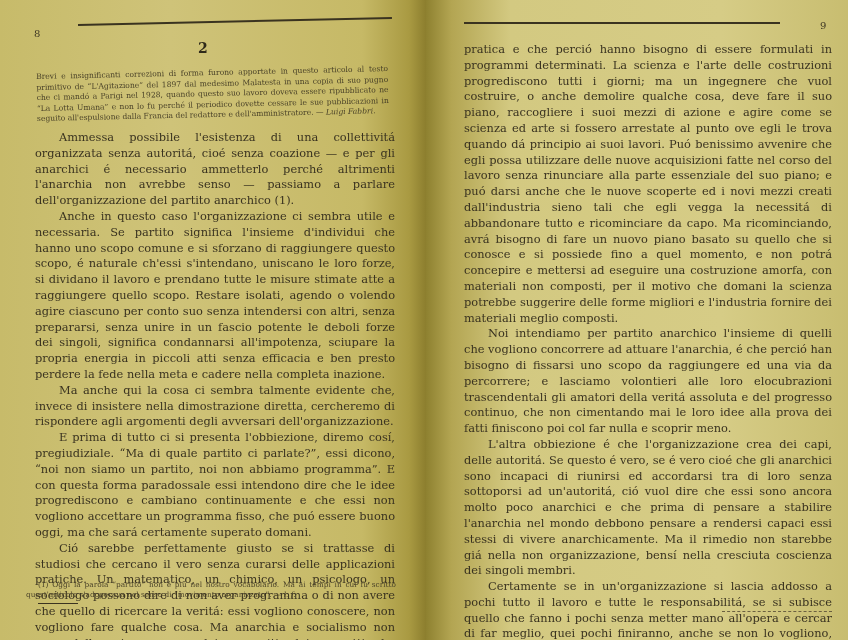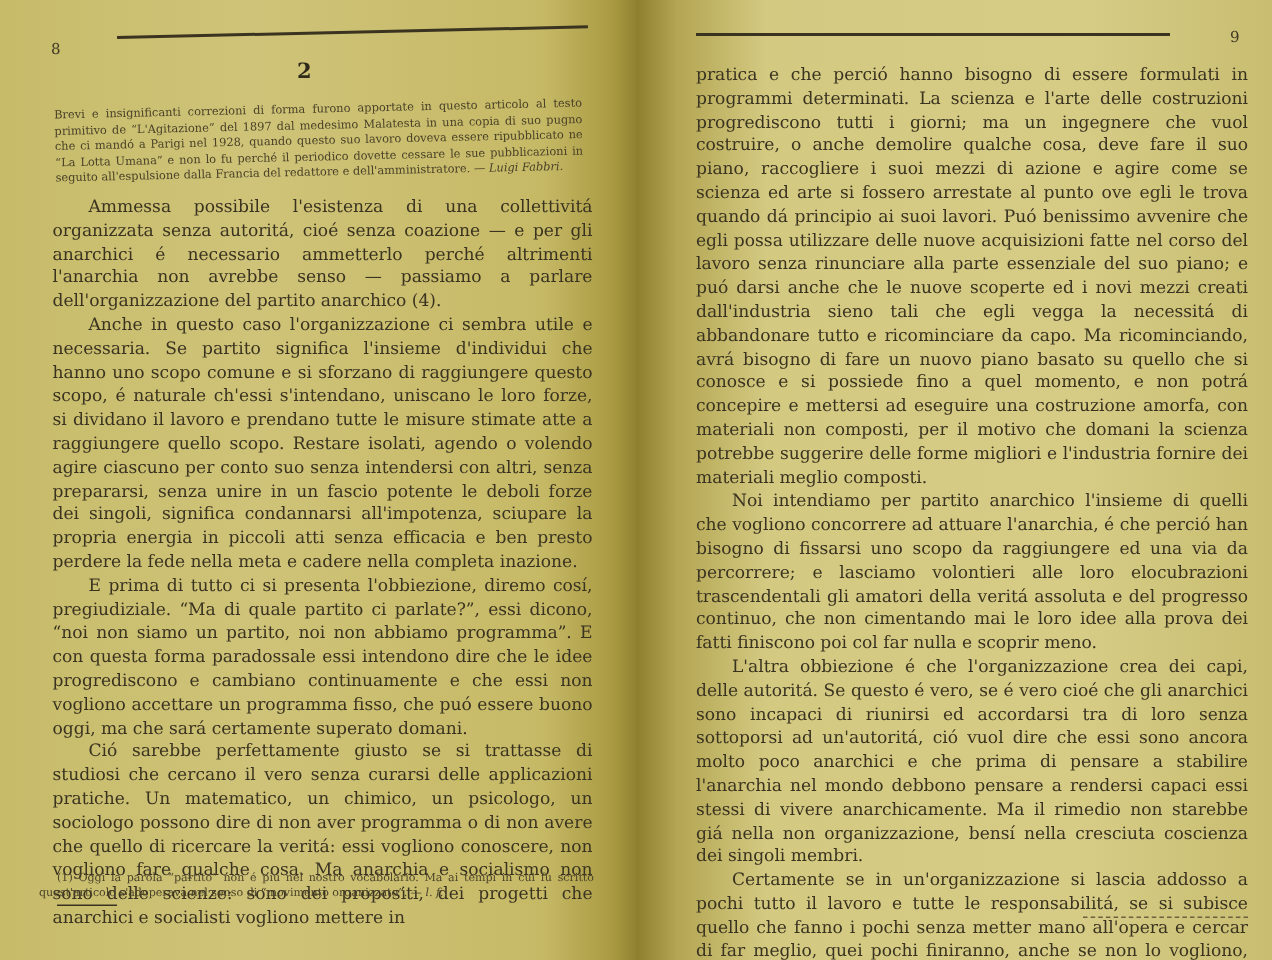--- a/index.html
+++ b/index.html
@@ -75,7 +75,7 @@
     </div>
 
     <div class="body-text left-body">
-      <p>Ammessa possibile l'esistenza di una collettivitá organizzata senza autoritá, cioé senza coazione — e per gli anarchici é necessario ammetterlo perché altrimenti l'anarchia non avrebbe senso — passiamo a parlare dell'organizzazione del partito anarchico (4).</p>
+      <p>Ammessa possibile l'esistenza di una collettivitá organizzata senza autoritá, cioé senza coazione — e per gli anarchici é necessario ammetterlo perché altrimenti l'anarchia non avrebbe senso — passiamo a parlare dell'organizzazione del partito anarchico (1).</p>
       <p>Anche in questo caso l'organizzazione ci sembra utile e necessaria. Se partito significa l'insieme d'individui che hanno uno scopo comune e si sforzano di raggiungere questo scopo, é naturale ch'essi s'intendano, uniscano le loro forze, si dividano il lavoro e prendano tutte le misure stimate atte a raggiungere quello scopo. Restare isolati, agendo o volendo agire ciascuno per conto suo senza intendersi con altri, senza prepararsi, senza unire in un fascio potente le deboli forze dei singoli, significa condannarsi all'impotenza, sciupare la propria energia in piccoli atti senza efficacia e ben presto perdere la fede nella meta e cadere nella completa inazione.</p>
       <p>E prima di tutto ci si presenta l'obbiezione, diremo cosí, pregiudiziale. “Ma di quale partito ci parlate?”, essi dicono, “noi non siamo un partito, noi non abbiamo programma”. E con questa forma paradossale essi intendono dire che le idee progrediscono e cambiano continuamente e che essi non vogliono accettare un programma fisso, che puó essere buono oggi, ma che sará certamente superato domani.</p>
       <p><span>Ció sarebbe perfettamente giusto se si trattasse di studiosi che cercano il vero senza curarsi delle applicazioni pratiche. Un matematico, un chimico, un psicologo, un sociologo possono dire di non aver programma o di non avere che quello di ricercare la veritá: essi vogliono conoscere, non vogliono</span> <span class="em">fare</span> <span>qualche cosa. Ma anarchia e socialismo non sono delle scienze: sono dei propositi, dei progetti che anarchici e socialisti vogliono mettere in</span></p>

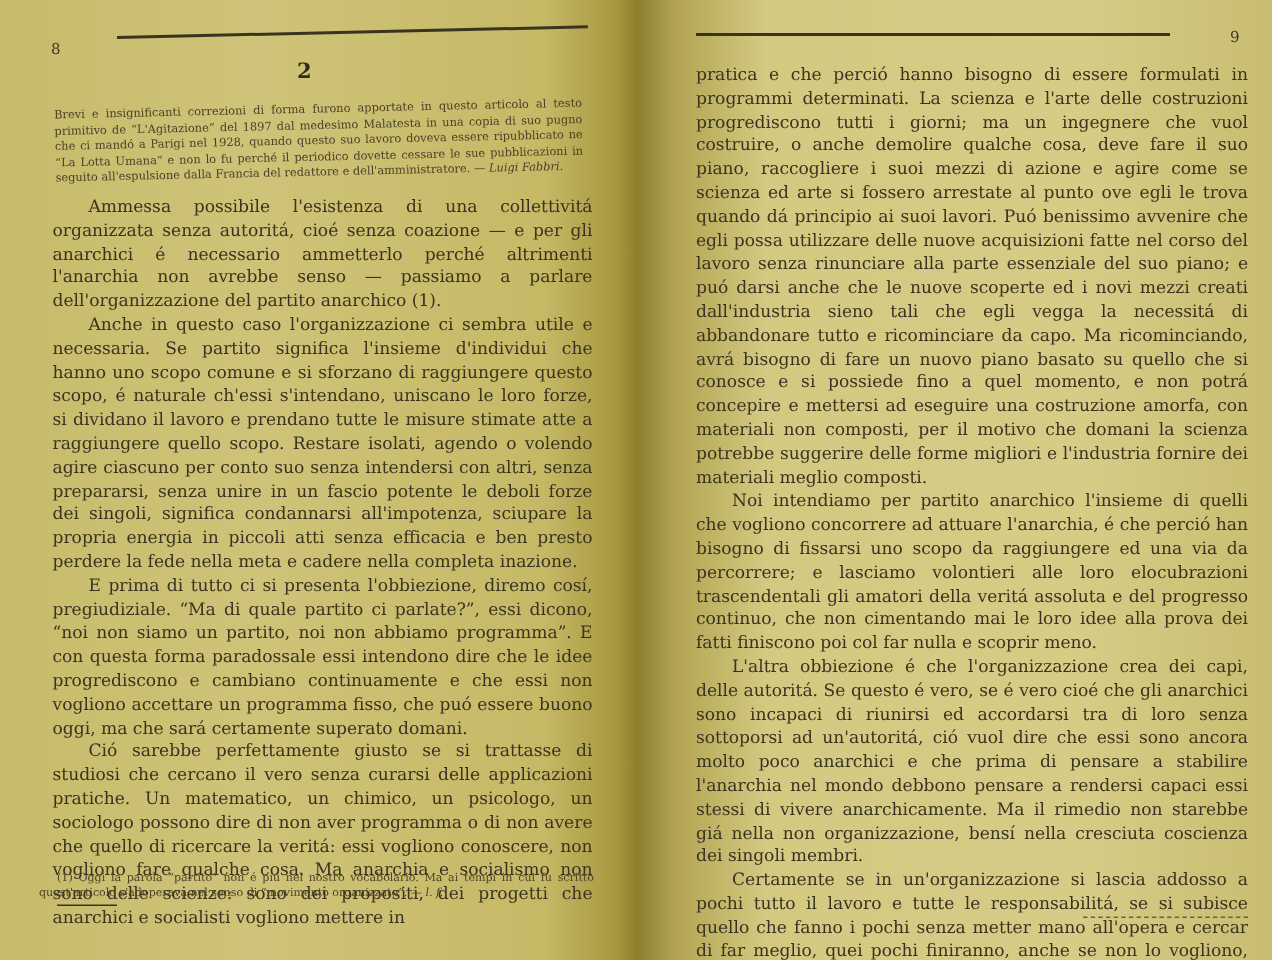--- a/index.html
+++ b/index.html
@@ -77,6 +77,7 @@
     <div class="body-text left-body">
       <p>Ammessa possibile l'esistenza di una collettivitá organizzata senza autoritá, cioé senza coazione — e per gli anarchici é necessario ammetterlo perché altrimenti l'anarchia non avrebbe senso — passiamo a parlare dell'organizzazione del partito anarchico (1).</p>
       <p>Anche in questo caso l'organizzazione ci sembra utile e necessaria. Se partito significa l'insieme d'individui che hanno uno scopo comune e si sforzano di raggiungere questo scopo, é naturale ch'essi s'intendano, uniscano le loro forze, si dividano il lavoro e prendano tutte le misure stimate atte a raggiungere quello scopo. Restare isolati, agendo o volendo agire ciascuno per conto suo senza intendersi con altri, senza prepararsi, senza unire in un fascio potente le deboli forze dei singoli, significa condannarsi all'impotenza, sciupare la propria energia in piccoli atti senza efficacia e ben presto perdere la fede nella meta e cadere nella completa inazione.</p>
+      <p>Ma anche qui la cosa ci sembra talmente evidente che, invece di insistere nella dimostrazione diretta, cercheremo di rispondere agli argomenti degli avversari dell'organizzazione.</p>
       <p>E prima di tutto ci si presenta l'obbiezione, diremo cosí, pregiudiziale. “Ma di quale partito ci parlate?”, essi dicono, “noi non siamo un partito, noi non abbiamo programma”. E con questa forma paradossale essi intendono dire che le idee progrediscono e cambiano continuamente e che essi non vogliono accettare un programma fisso, che puó essere buono oggi, ma che sará certamente superato domani.</p>
       <p><span>Ció sarebbe perfettamente giusto se si trattasse di studiosi che cercano il vero senza curarsi delle applicazioni pratiche. Un matematico, un chimico, un psicologo, un sociologo possono dire di non aver programma o di non avere che quello di ricercare la veritá: essi vogliono conoscere, non vogliono</span> <span class="em">fare</span> <span>qualche cosa. Ma anarchia e socialismo non sono delle scienze: sono dei propositi, dei progetti che anarchici e socialisti vogliono mettere in</span></p>
     </div>

